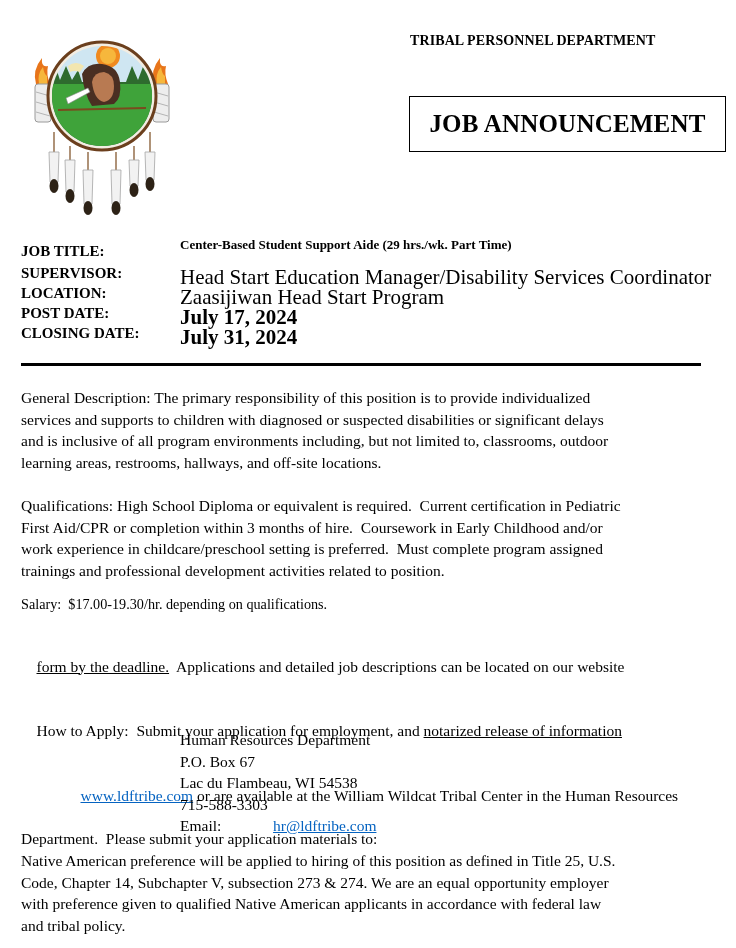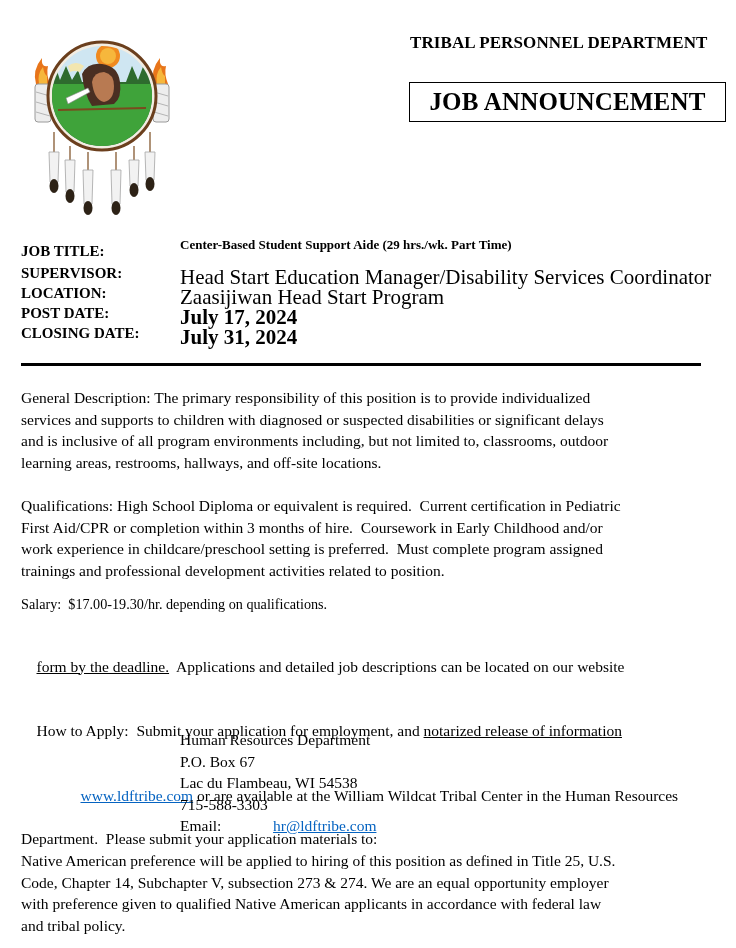--- a/index.html
+++ b/index.html
@@ -29,7 +29,7 @@
       position: absolute;
       left: 410px;
       top: 33px;
-      font-size: 17px;
+      font-size: 14px;
       font-weight: bold;
       letter-spacing: 0.1px;
       white-space: nowrap;

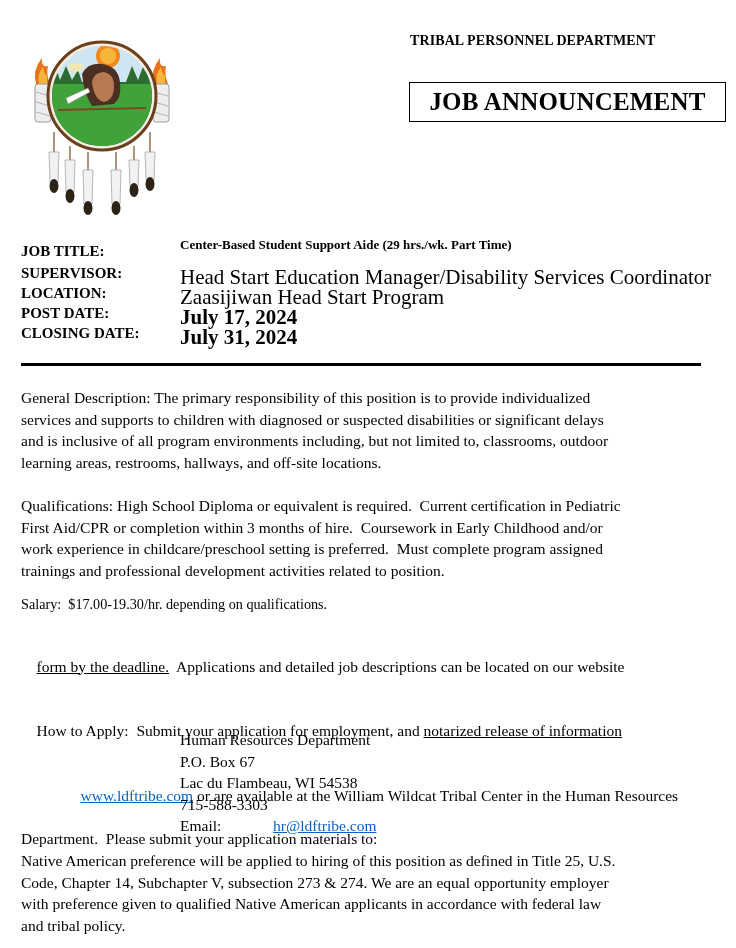--- a/index.html
+++ b/index.html
@@ -37,9 +37,9 @@
     .announcement-box {
       position: absolute;
       left: 409px;
-      top: 82px;
+      top: 96px;
       width: 317px;
-      height: 40px;
+      height: 56px;
       border: 1.5px solid #000;
       display: flex;
       align-items: center;

